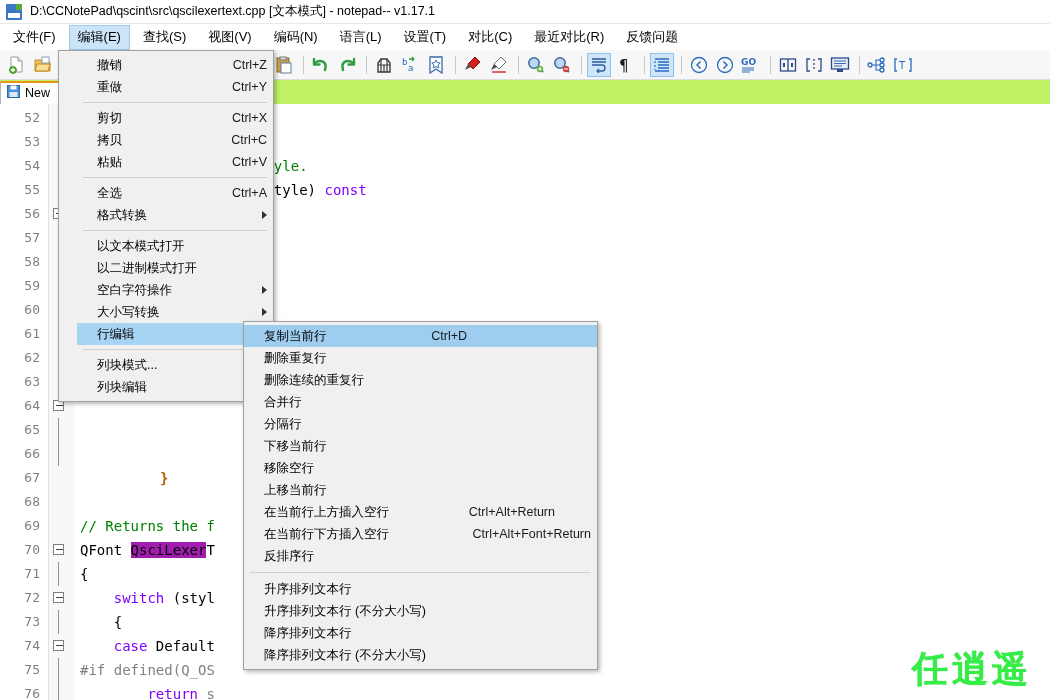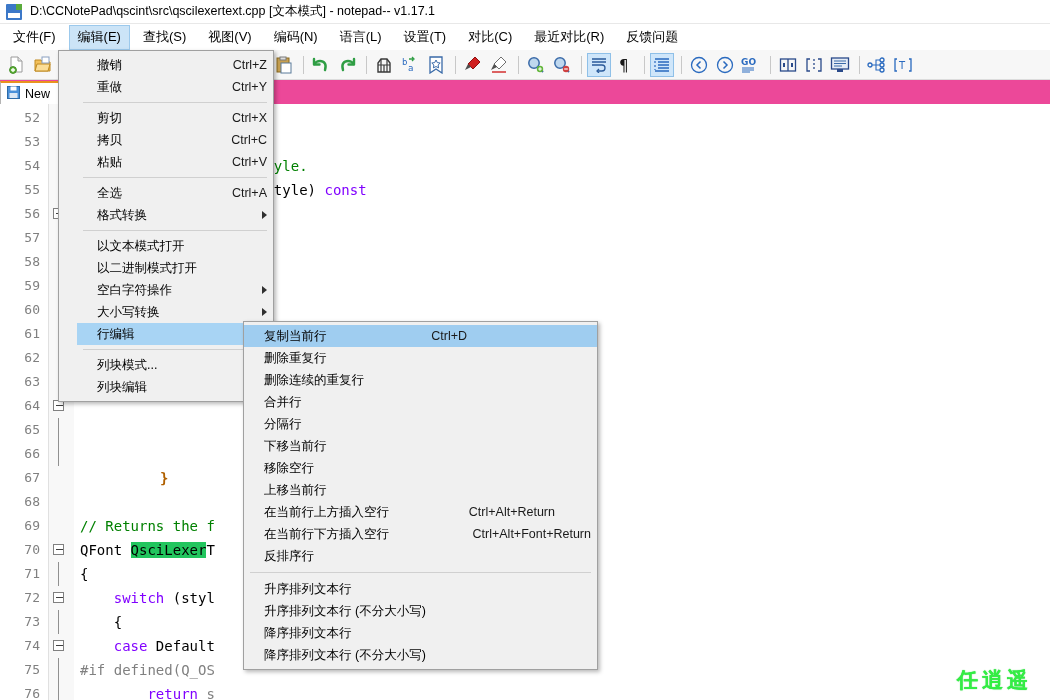--- a/index.html
+++ b/index.html
@@ -87,8 +87,8 @@
   
   .tabbar {
     position: absolute; left: 0; top: 80px; width: 1050px; height: 24px;
-    background: #ec4899;
-    display: flex; align-items: flex-end;
+    background: #bef264;
+    display: flex; align-items: center;
   }
   .tab {
     height: 23px;

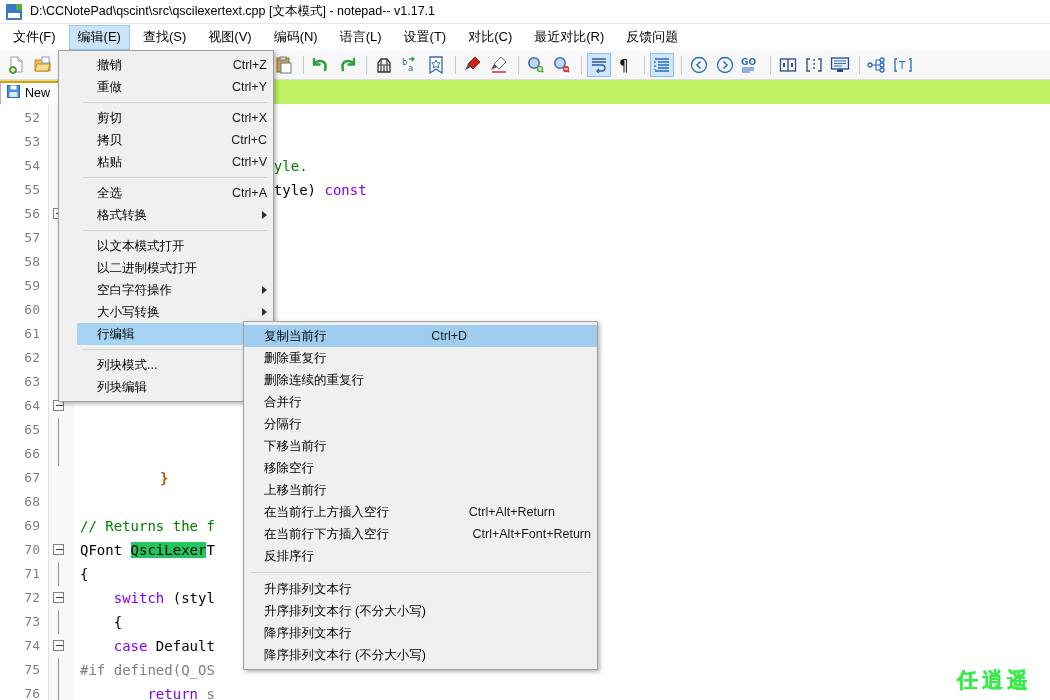--- a/index.html
+++ b/index.html
@@ -167,7 +167,7 @@
   .code-line .cmt { color: #008000; }
   .code-line .str { color: #808080; }
   .code-line .pre { color: #808080; }
-  .code-line .hl  { background: #22c55e; }
+  .code-line .hl  { background: #a21caf; }
   .code-line .brace { color: #b06000; font-weight: bold; }
 
   .watermark {

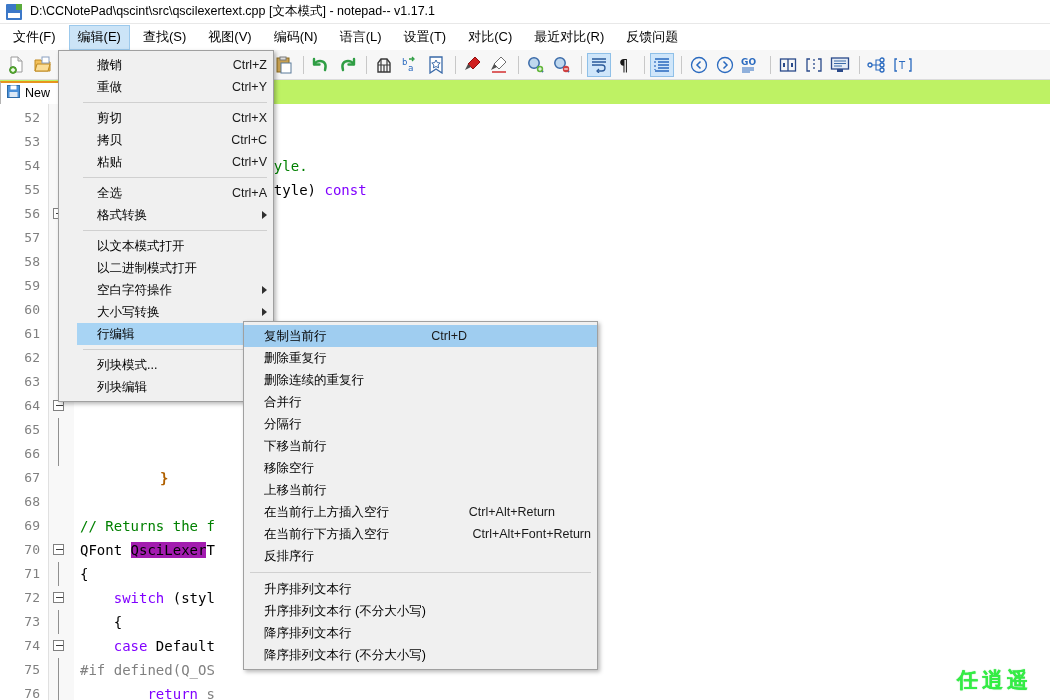--- a/index.html
+++ b/index.html
@@ -172,7 +172,7 @@
 
   .watermark {
     position: absolute; right: 18px; bottom: 6px;
-    font-size: 21px; font-weight: bold;
+    font-size: 36px; font-weight: bold;
     color: #33ee44;
     letter-spacing: 4px;
     font-family: "DejaVu Sans", sans-serif;

